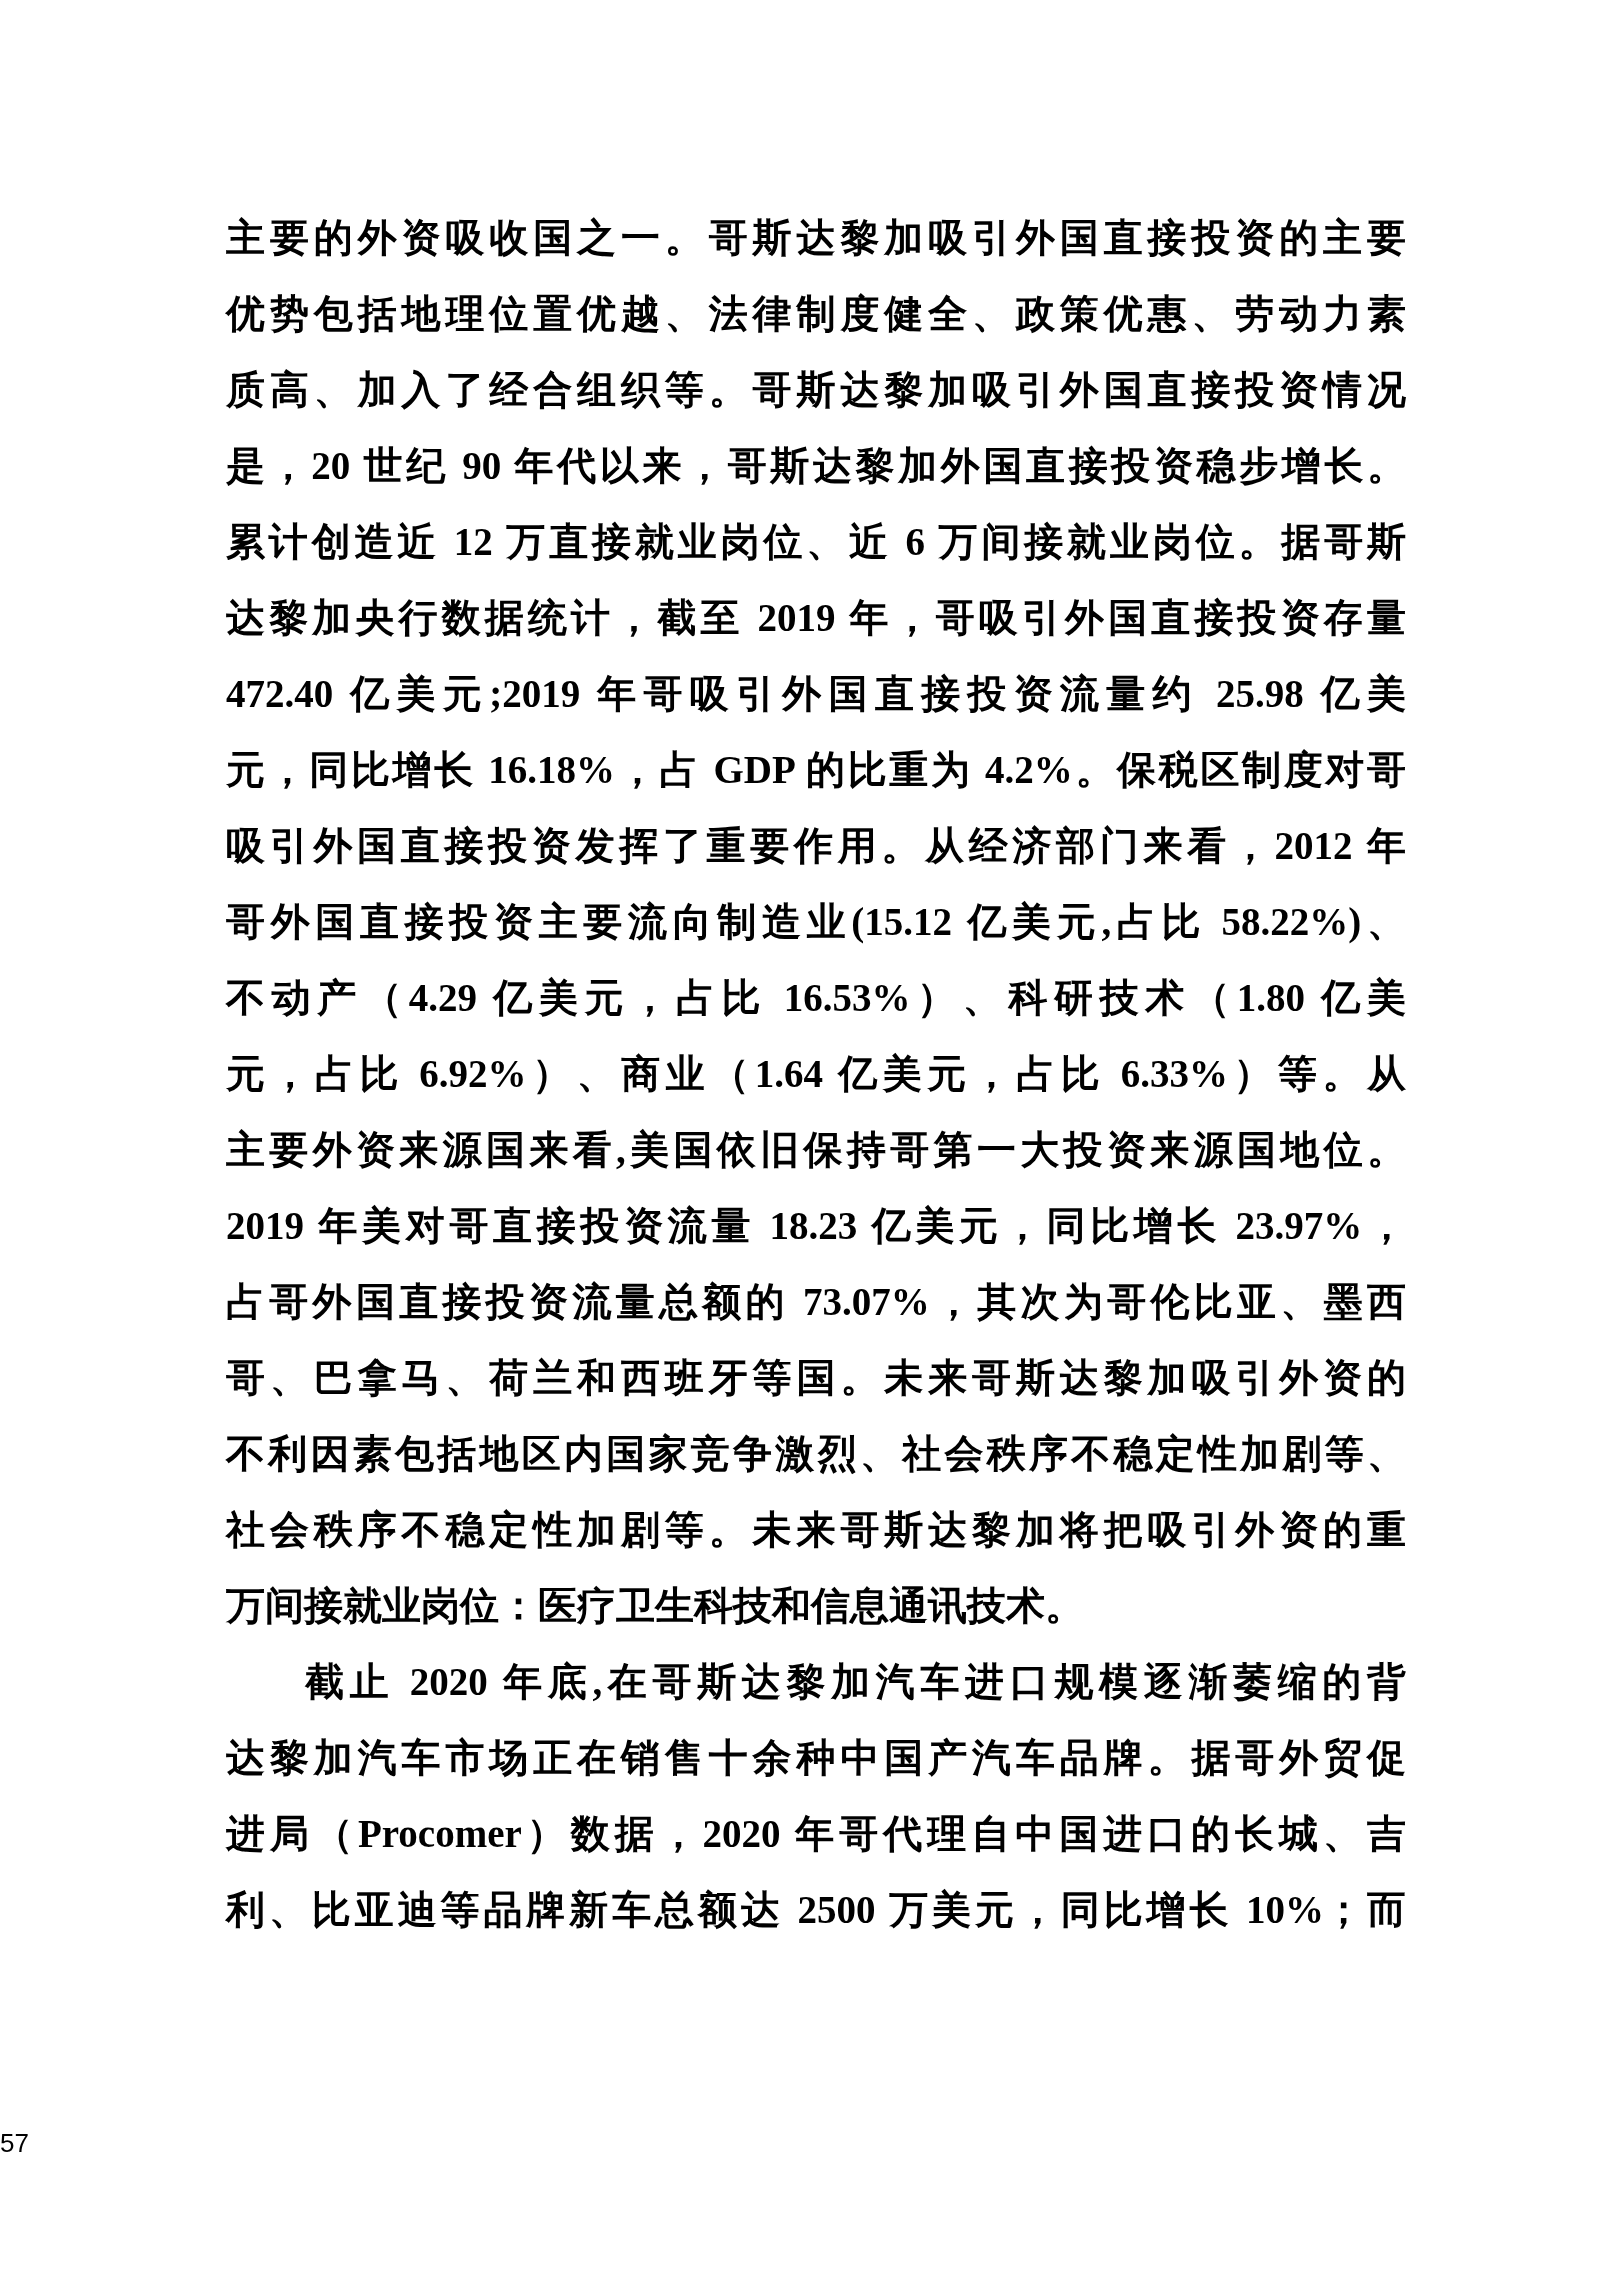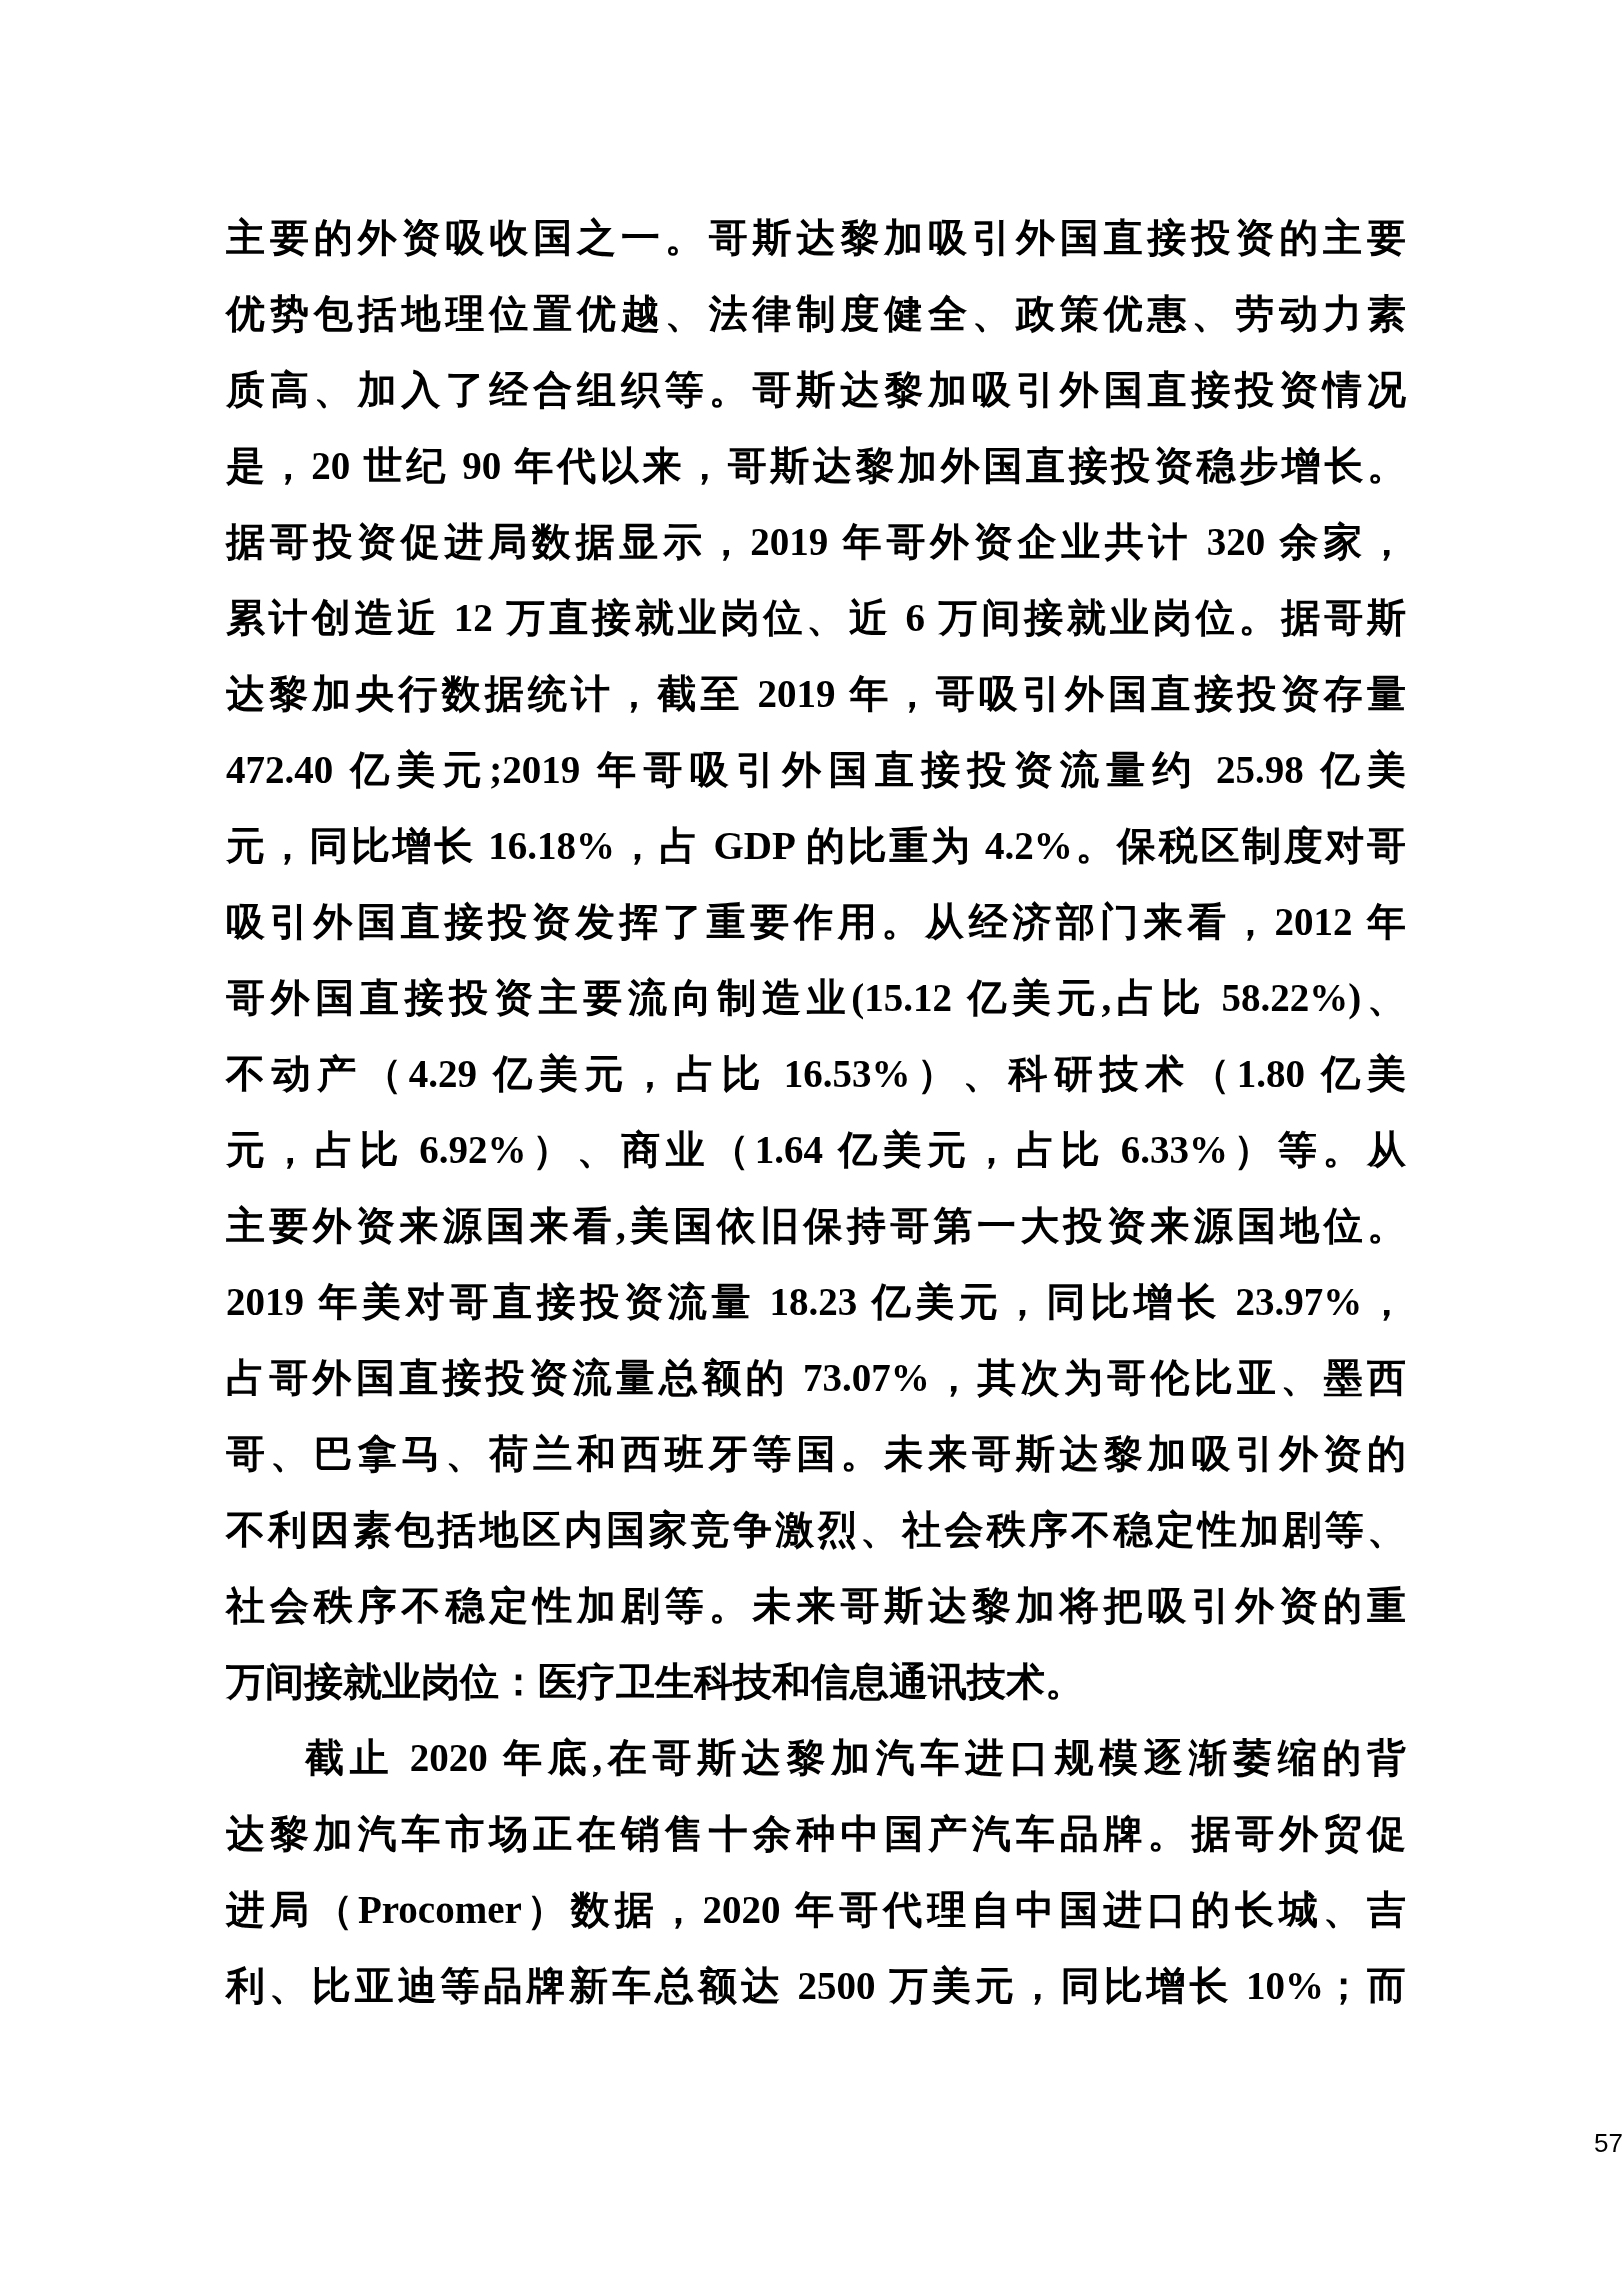--- a/index.html
+++ b/index.html
@@ -56,7 +56,6 @@
   <div class="line">优势包括地理位置优越、法律制度健全、政策优惠、劳动力素</div>
   <div class="line">质高、加入了经合组织等。哥斯达黎加吸引外国直接投资情况</div>
   <div class="line">是，20 世纪 90 年代以来，哥斯达黎加外国直接投资稳步增长。</div>
-  <div class="line">据哥投资促进局数据显示，2019 年哥外资企业共计 320 余家，</div>
   <div class="line">累计创造近 12 万直接就业岗位、近 6 万间接就业岗位。据哥斯</div>
   <div class="line">达黎加央行数据统计，截至 2019 年，哥吸引外国直接投资存量</div>
   <div class="line">472.40 亿美元;2019 年哥吸引外国直接投资流量约 25.98 亿美</div>

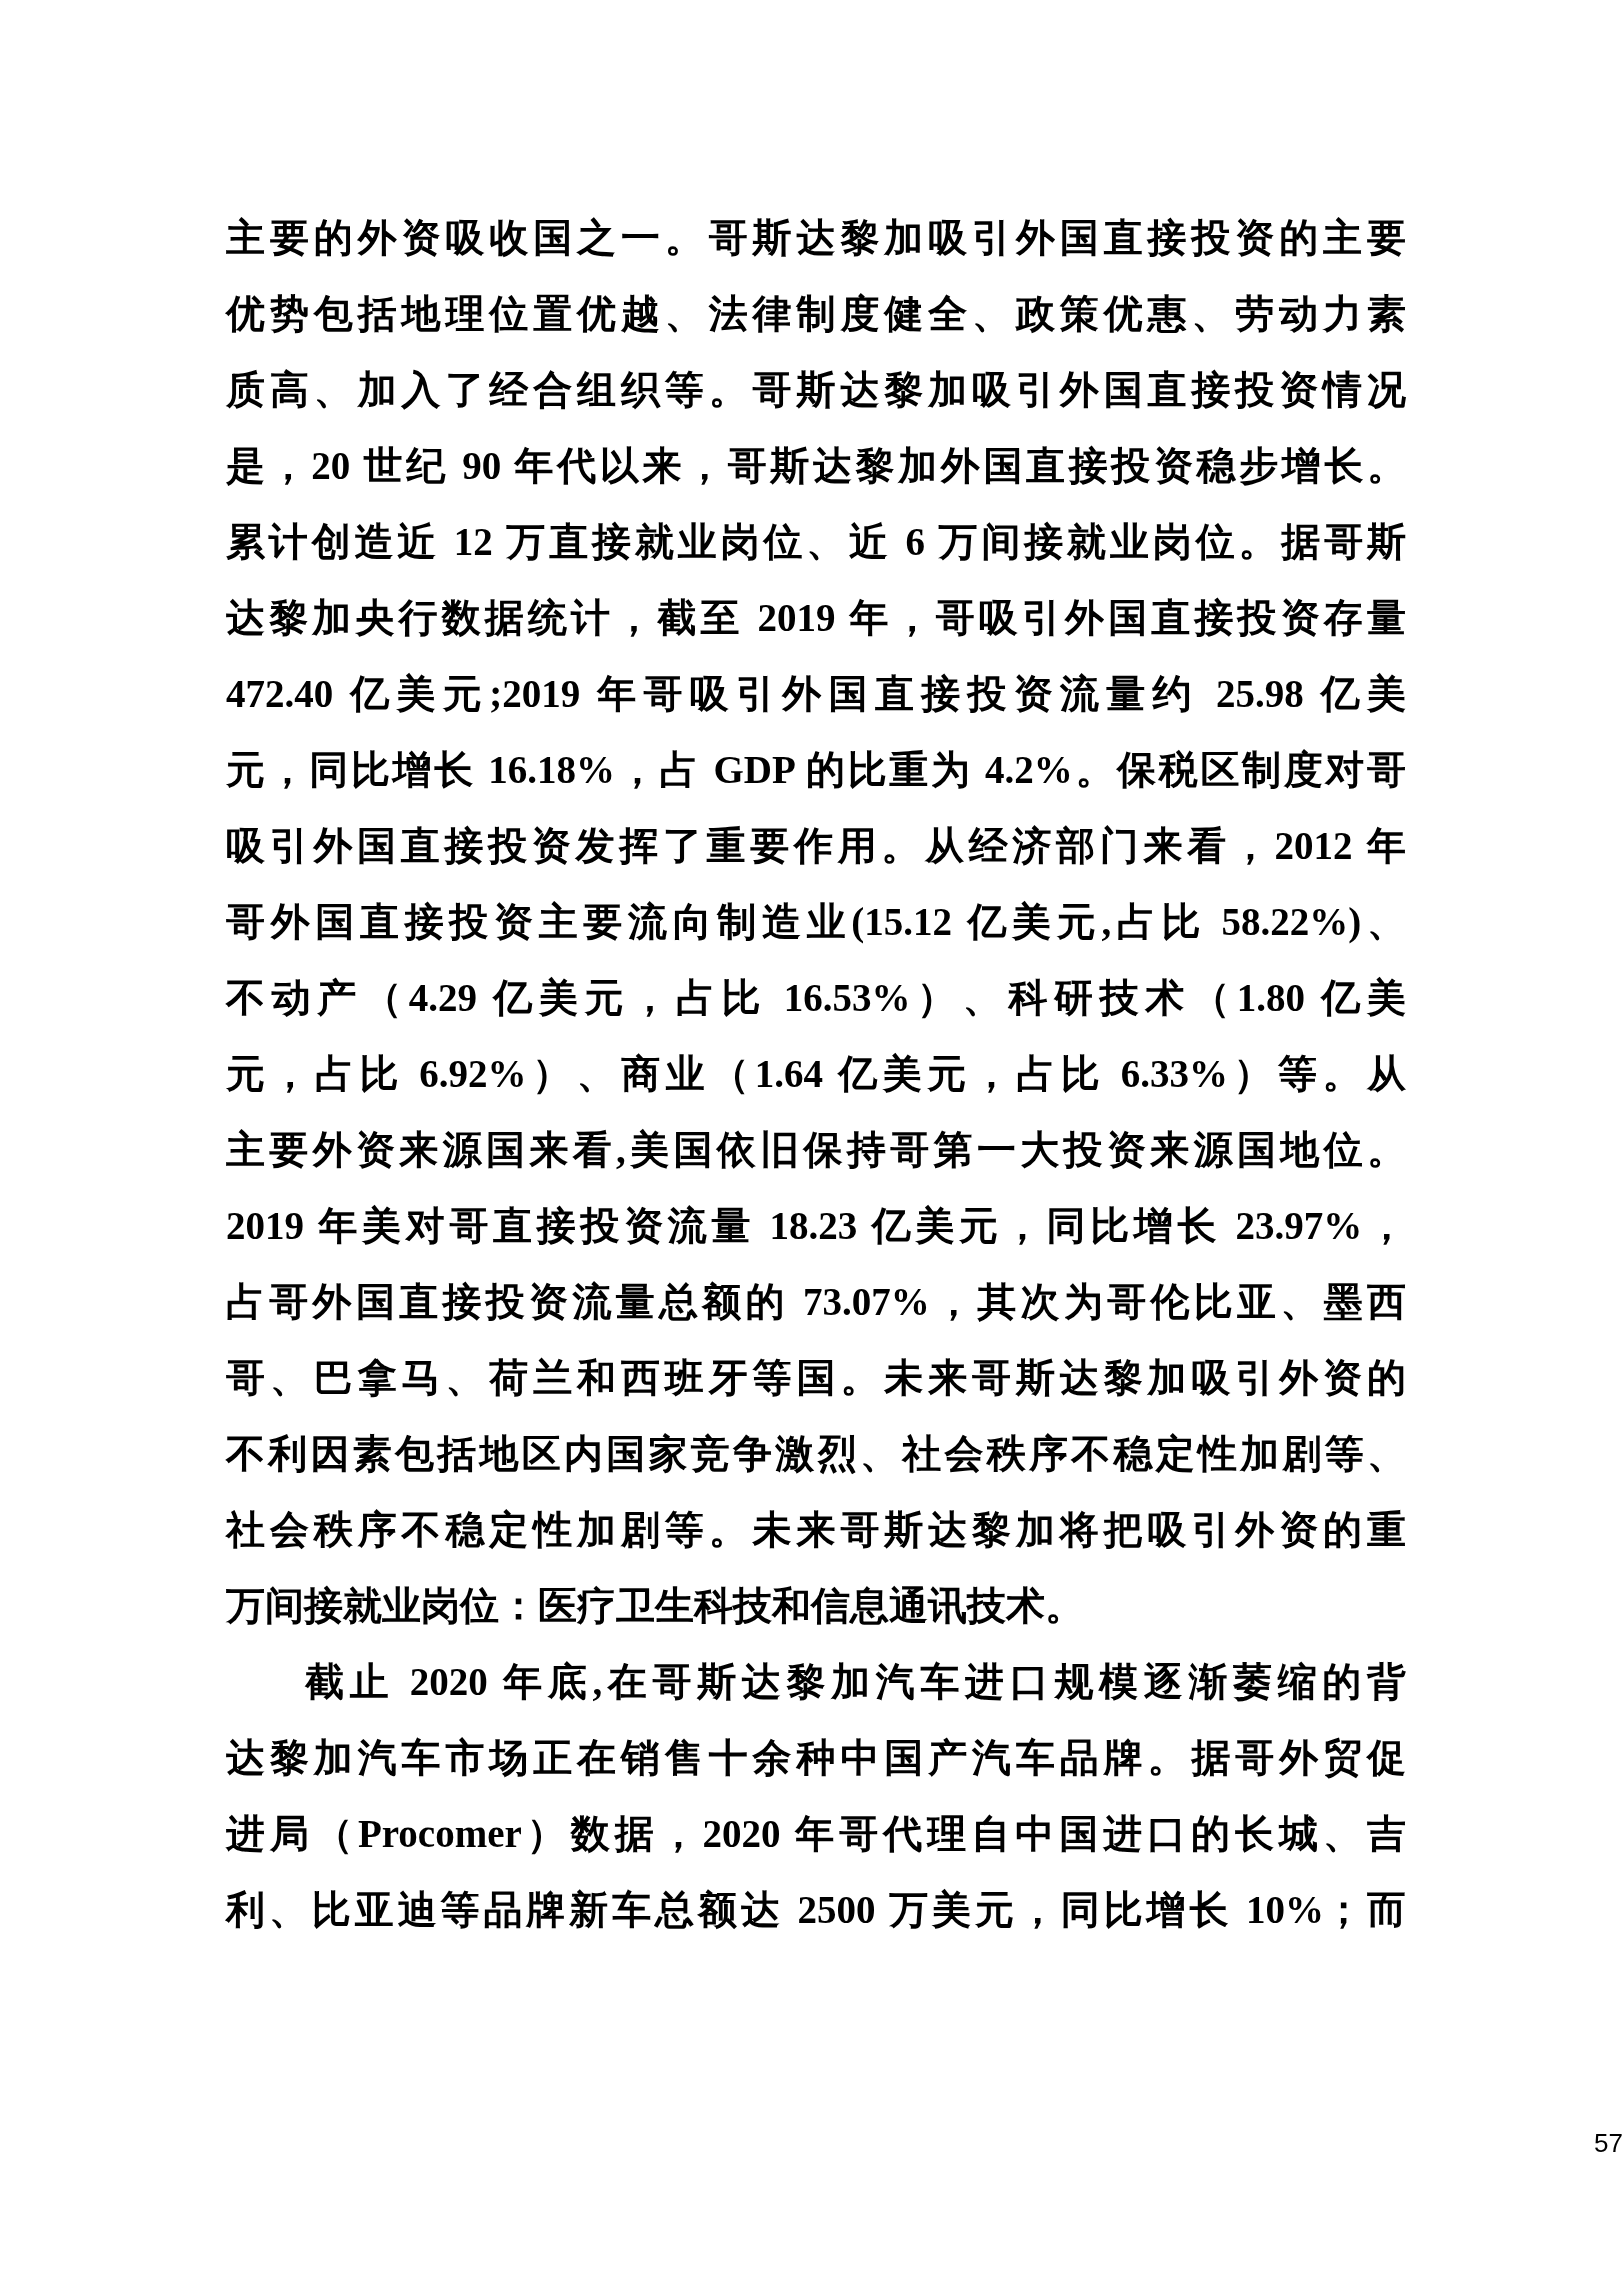--- a/index.html
+++ b/index.html
@@ -41,7 +41,7 @@
     left: 0;
     top: 2128px;
     width: 1623px;
-    text-align: right;
+    text-align: left;
     font-family: "Liberation Sans", sans-serif;
     font-size: 26px;
     line-height: 1.2;

